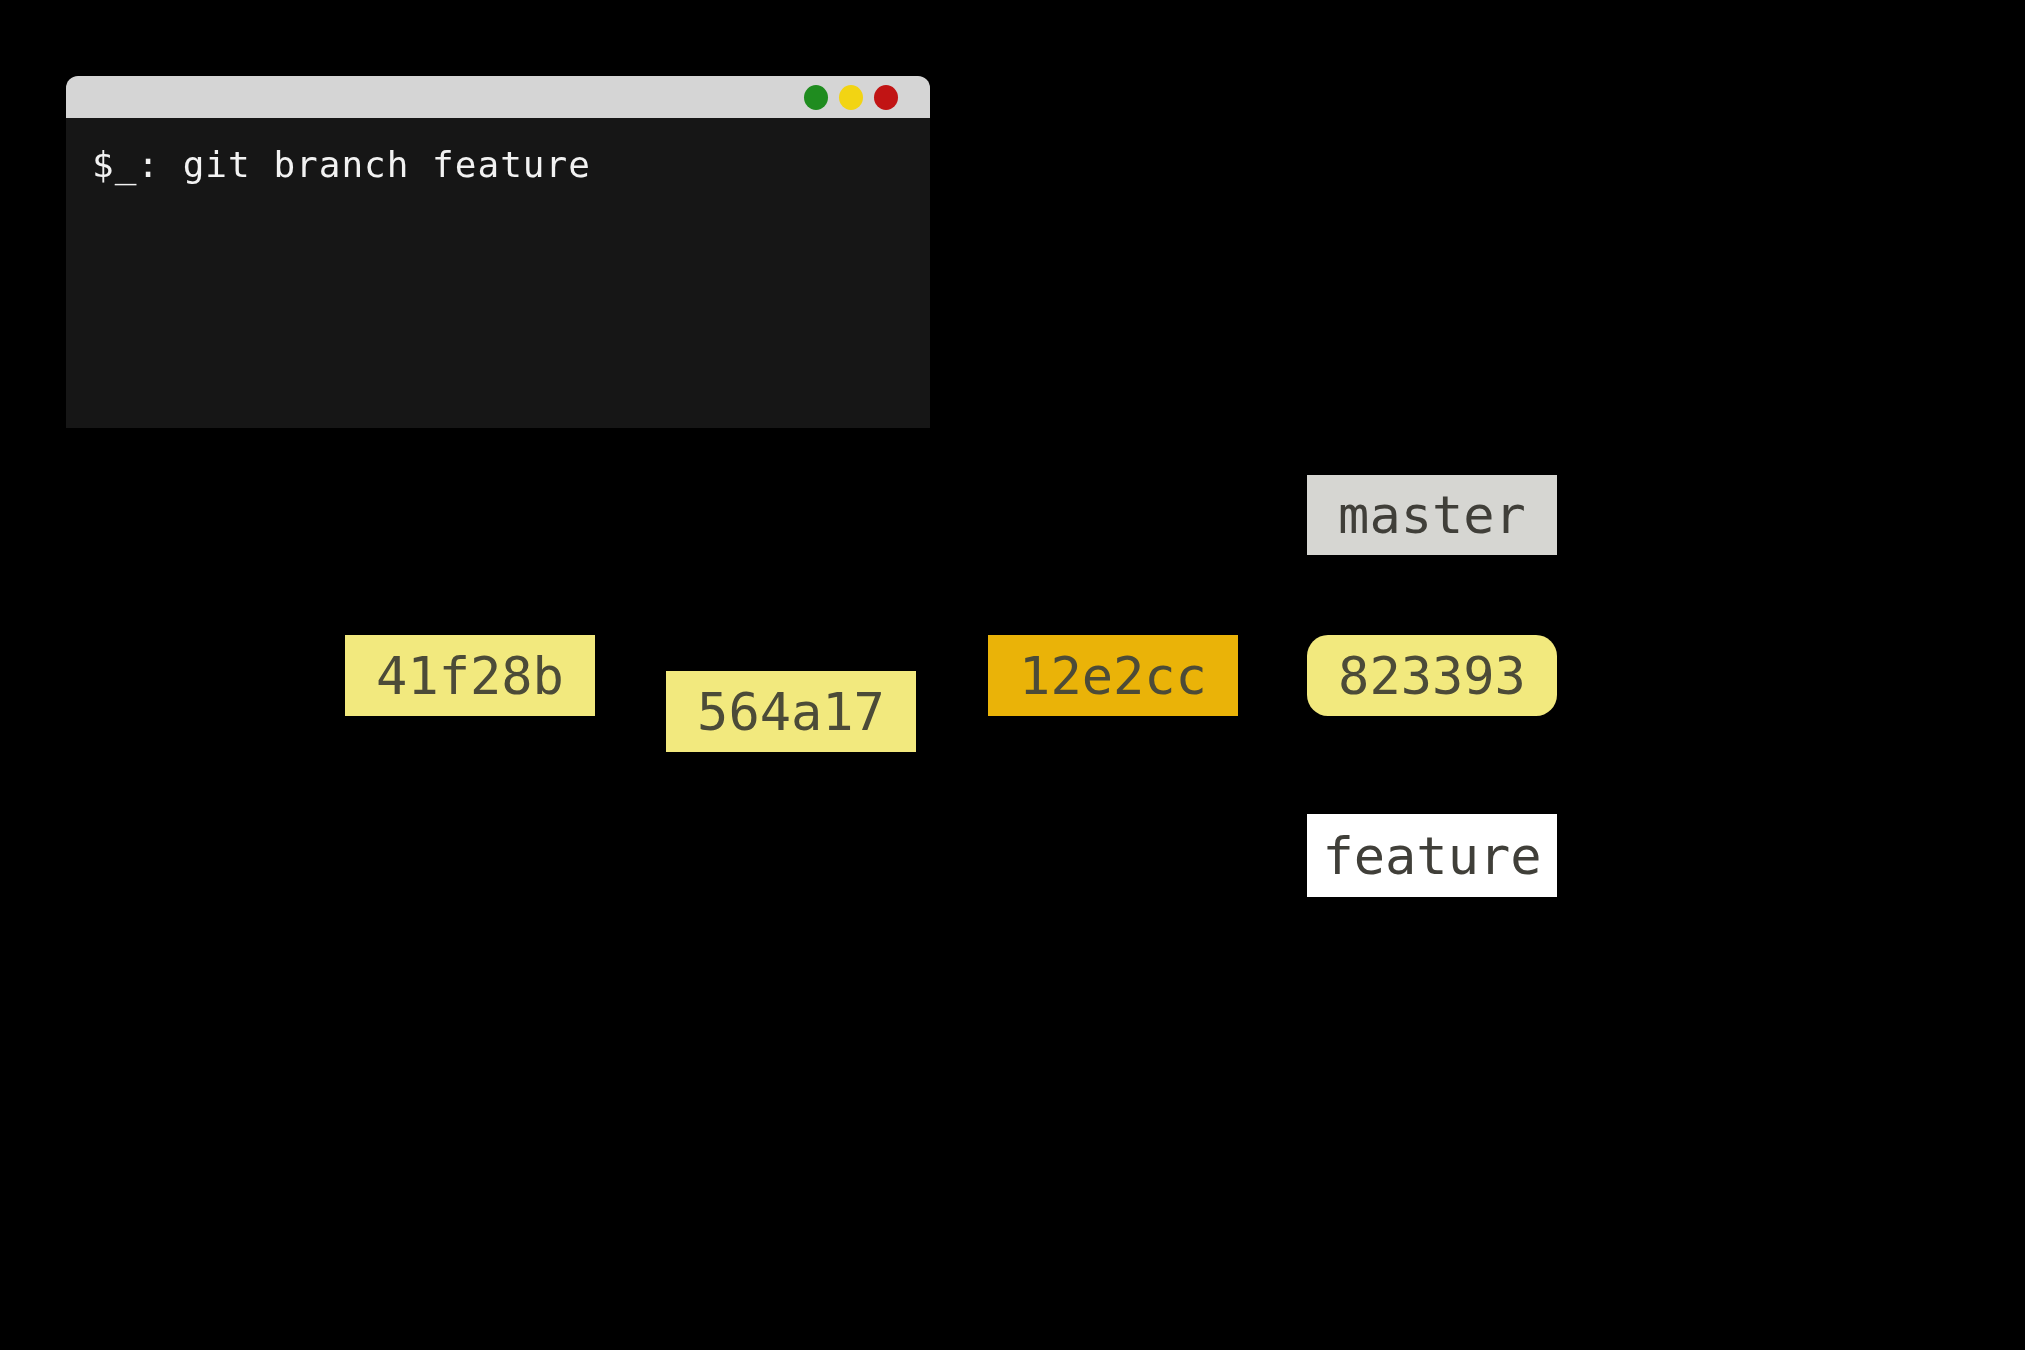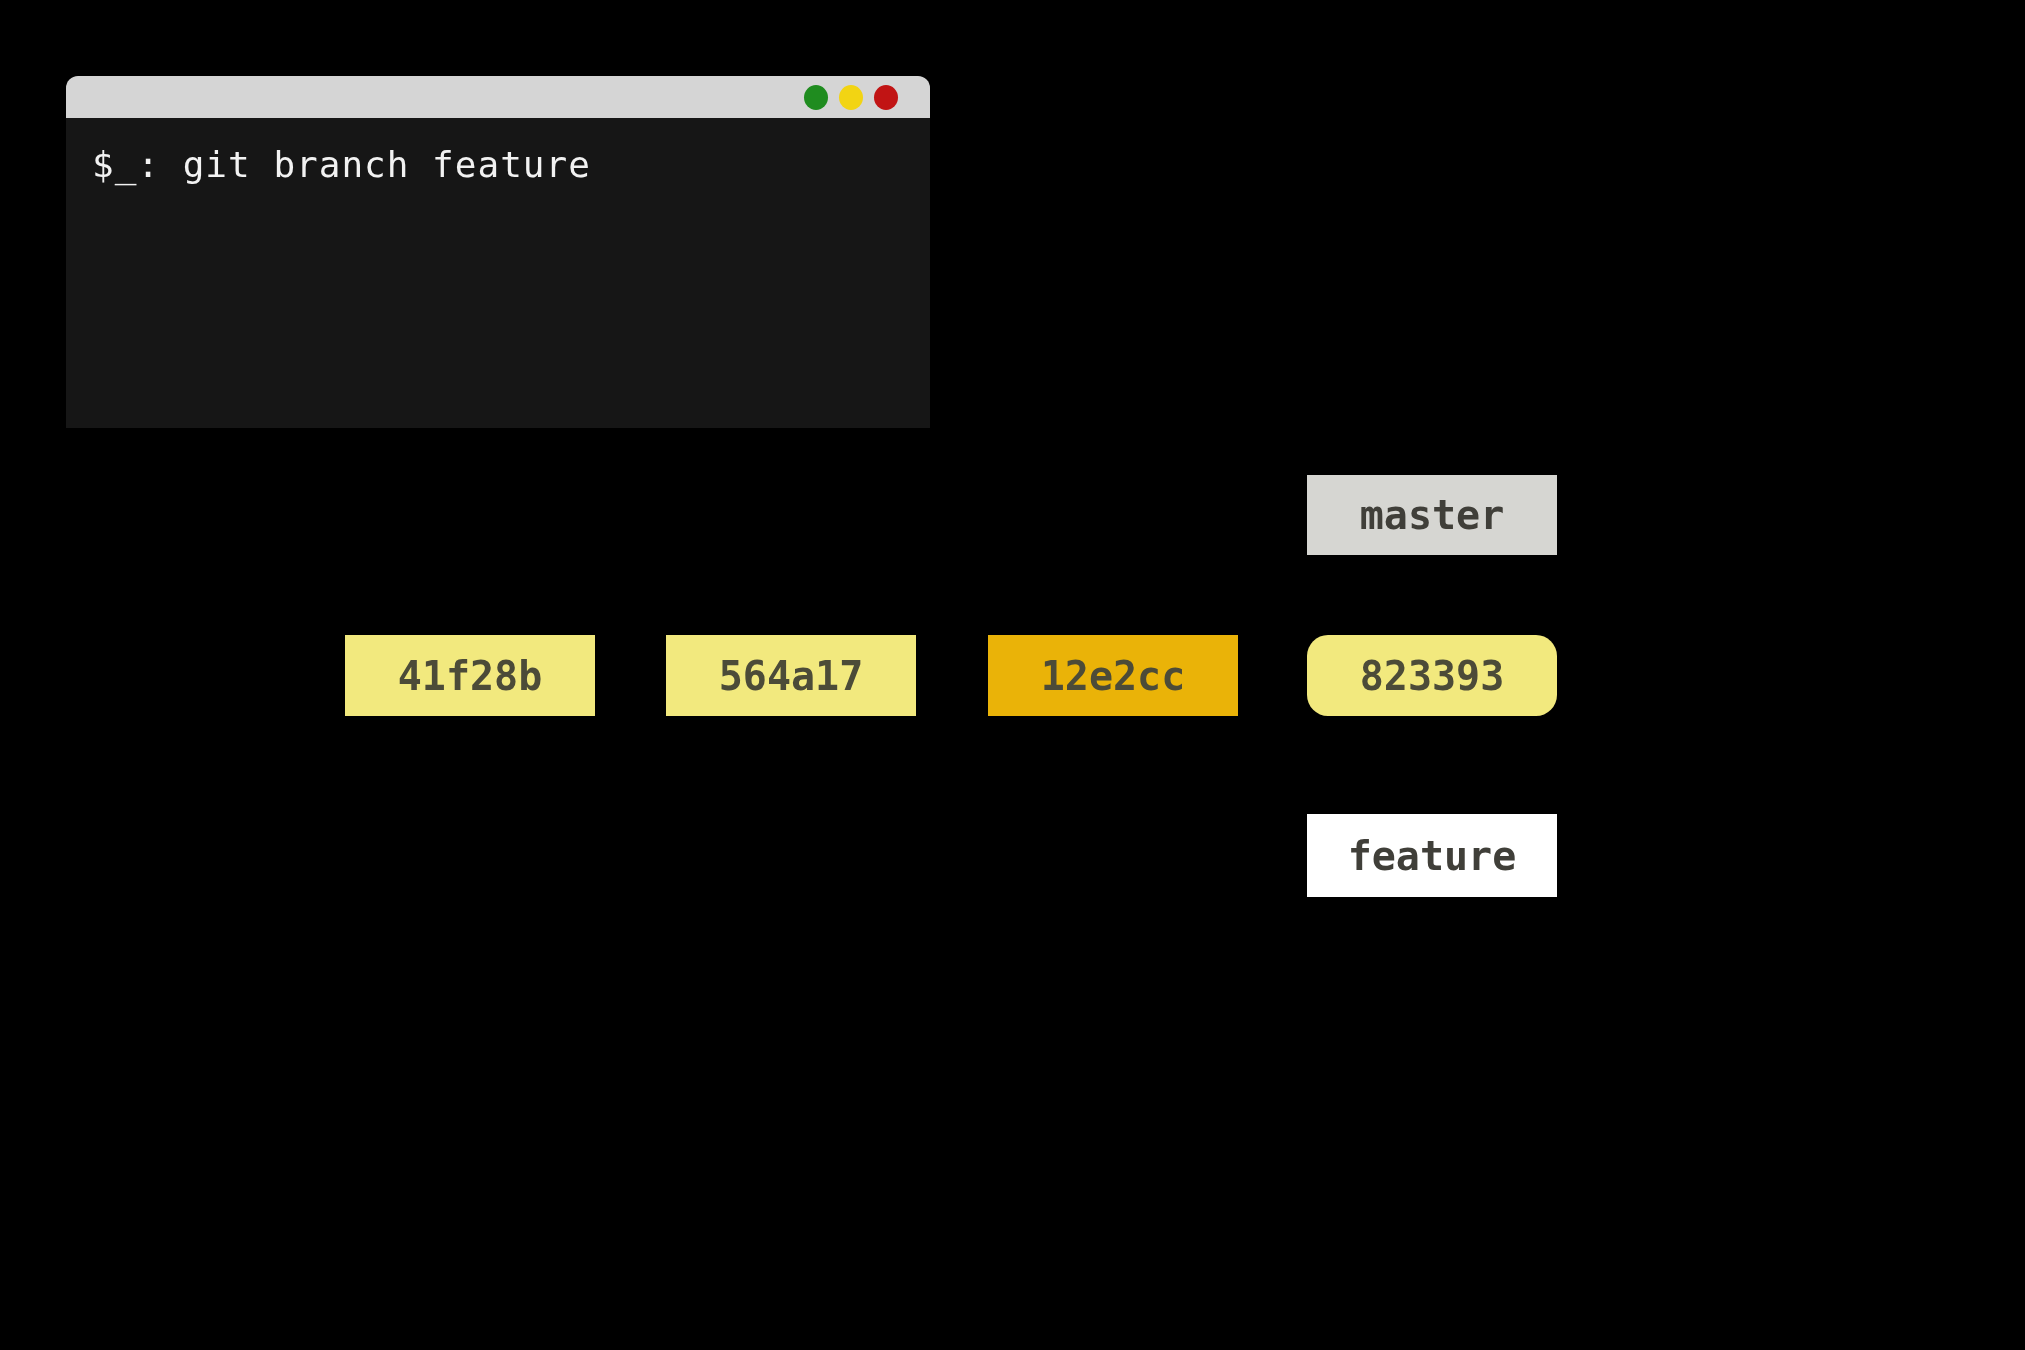--- a/index.html
+++ b/index.html
@@ -58,8 +58,8 @@
     display: flex;
     align-items: center;
     justify-content: center;
-    font-weight: 700;
-    font-size: 40px;
+    font-weight: 400;
+    font-size: 52px;
   }
   .commit-node { top: 635px; height: 81px; }
   .commit-1 { left: 345px; }

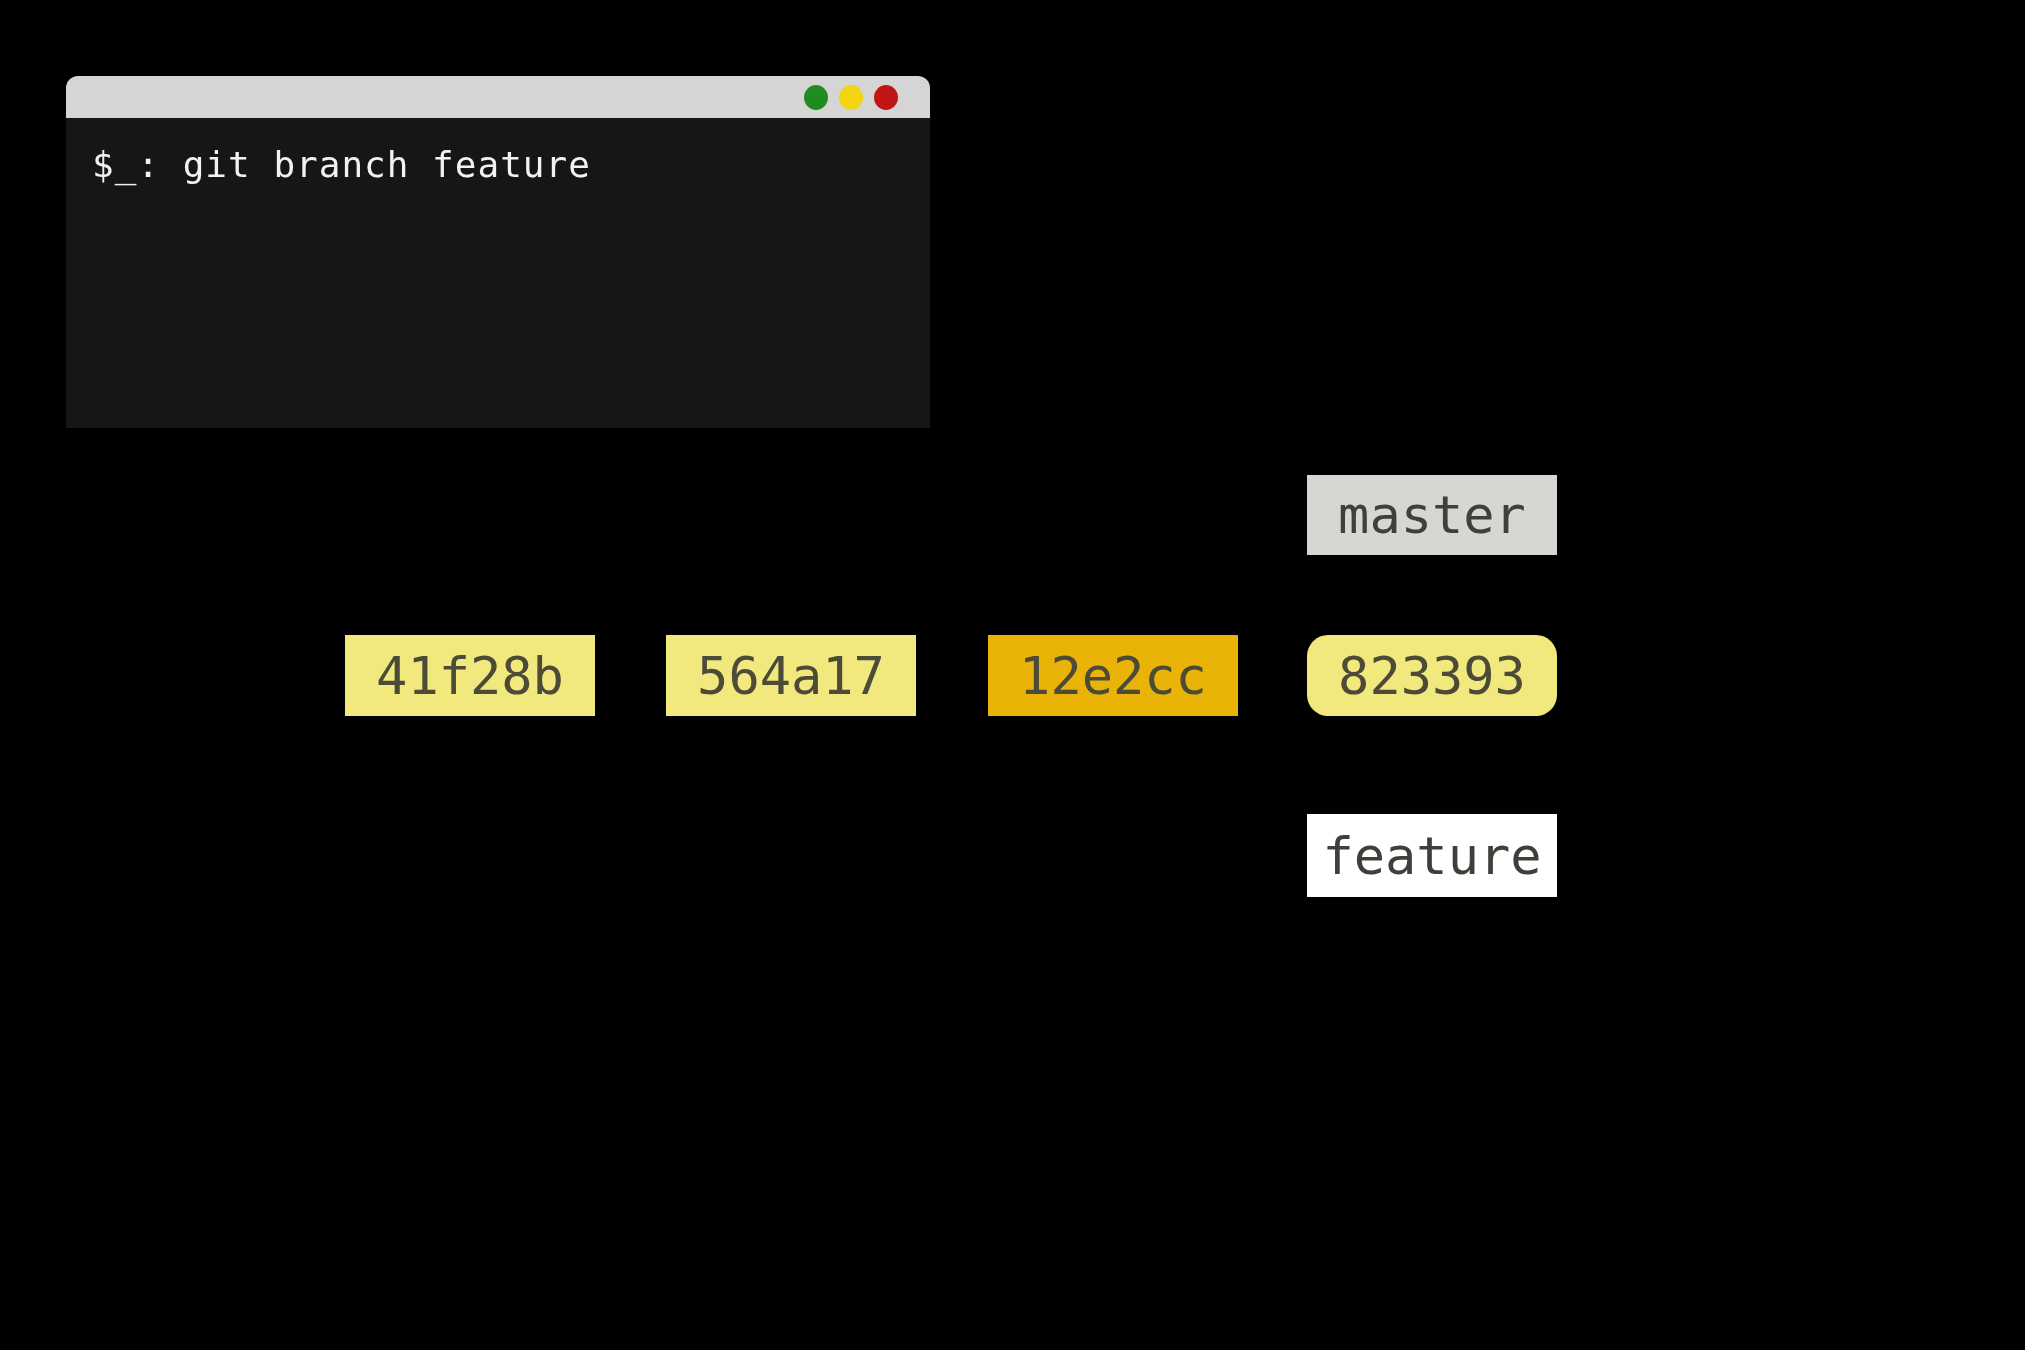--- a/index.html
+++ b/index.html
@@ -91,7 +91,7 @@
 
   <div class="node commit-node commit-1" style="background-color: rgb(242, 233, 126); color: rgb(76, 75, 56);">41f28b</div>
 
-  <div class="node commit-node commit-2" style="background-color: rgb(242, 233, 126); color: rgb(76, 75, 56);">564a17</div>
+  <div class="node commit-node commit-2" style="background-color: rgb(242, 233, 126); color: rgb(76, 75, 56); margin-top: 36px;">564a17</div>
 
   <div class="node commit-node commit-3" style="background-color: #eab308; color: rgb(76, 75, 56);">12e2cc</div>
 

